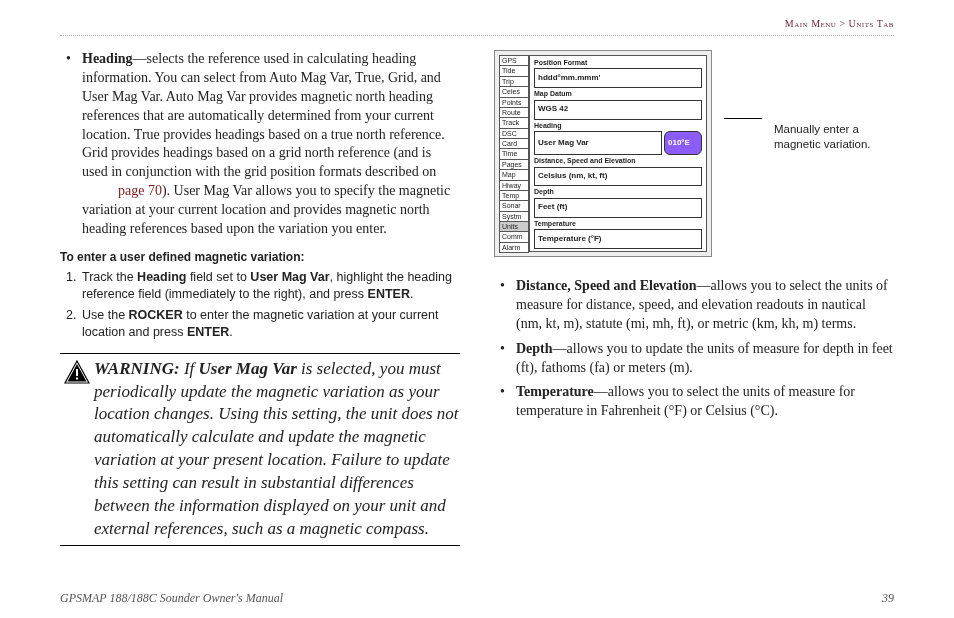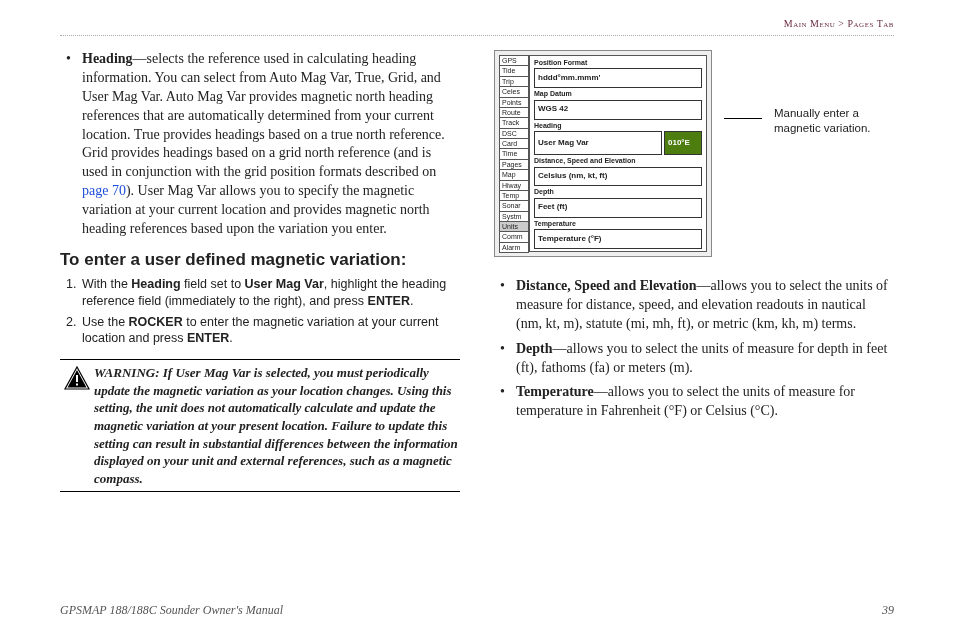--- a/index.html
+++ b/index.html
@@ -70,7 +70,7 @@
 <div class="header">
   <span>Main Menu</span>
   <span>&gt;</span>
-  <span>Pages Tab</span>
+  <span>Units Tab</span>
 </div>
 <div class="sep"></div>
 

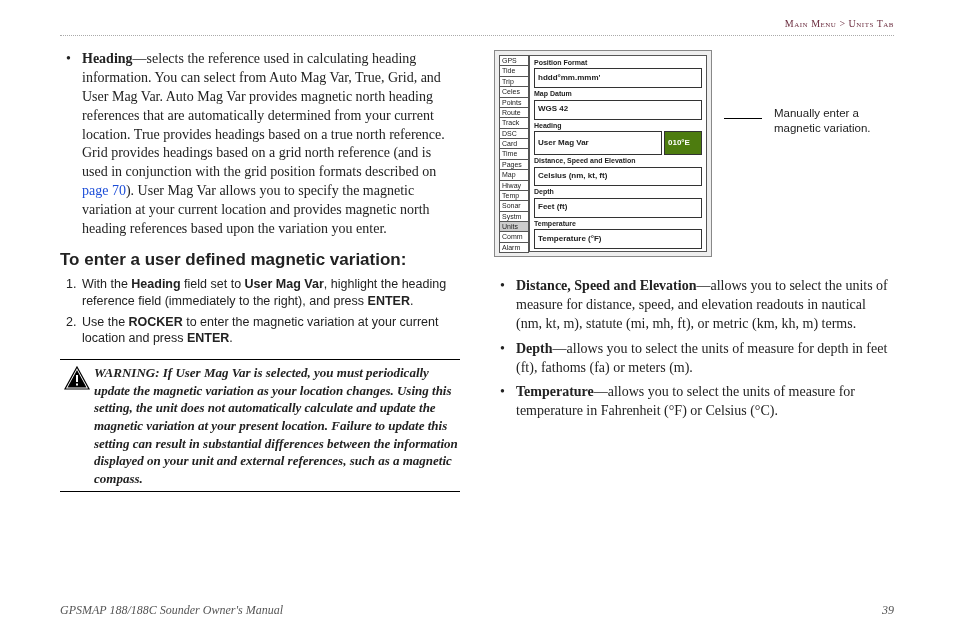--- a/index.html
+++ b/index.html
@@ -61,7 +61,7 @@
   .fval{ border:1px solid #333; padding:1px 3px; font-size:8px; font-weight:bold; background:#fff; height:24px; display:flex; align-items:center;}
   .fval.sel{ background:#4d7c0f; color:#fff;}
   .callout-line { width: 38px; border-top:1px solid #000; margin-top:68px; }
-  .callout-text { font-family: Arial, Helvetica, sans-serif; font-size:11.5px; line-height:1.3; width:120px; margin-top:56px; }
+  .callout-text { font-family: Arial, Helvetica, sans-serif; font-size:11.5px; line-height:1.3; width:120px; margin-top:72px; }
   .footer { position:absolute; bottom:0; left:60px; right:60px; display:flex; justify-content:space-between; font-style:italic; color:#555; font-size:12px;gap:15px; }
 </style>
 </head>

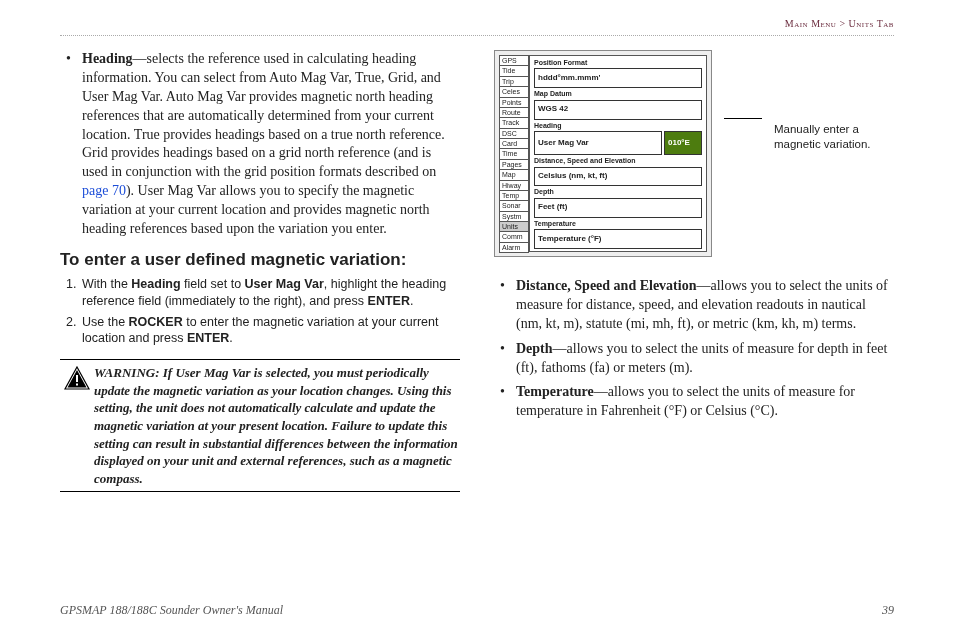--- a/index.html
+++ b/index.html
@@ -59,7 +59,7 @@
   .screenshot-fields { flex:1; background:#fff; border:1px solid #555; padding:2px 4px; display:flex; flex-direction:column; gap:1px;}
   .flabel{ font-size:7px; font-weight:bold; }
   .fval{ border:1px solid #333; padding:1px 3px; font-size:8px; font-weight:bold; background:#fff; height:24px; display:flex; align-items:center;}
-  .fval.sel{ background:#4d7c0f; color:#fff;}
+  .fval.sel{ background:#8b5cf6; color:#fff;border-radius:6px;}
   .callout-line { width: 38px; border-top:1px solid #000; margin-top:68px; }
   .callout-text { font-family: Arial, Helvetica, sans-serif; font-size:11.5px; line-height:1.3; width:120px; margin-top:72px; }
   .footer { position:absolute; bottom:0; left:60px; right:60px; display:flex; justify-content:space-between; font-style:italic; color:#555; font-size:12px;gap:15px; }

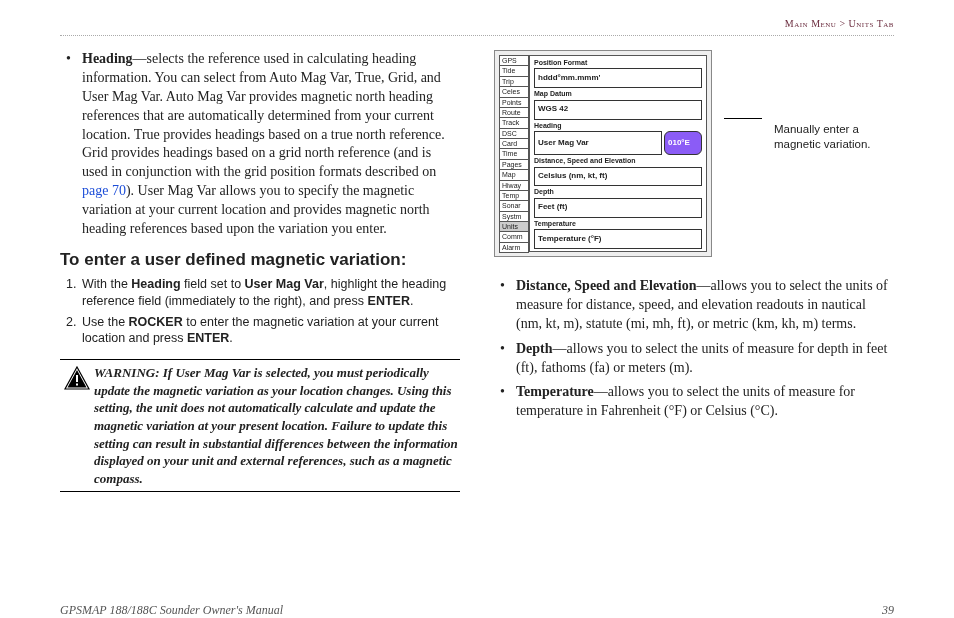--- a/index.html
+++ b/index.html
@@ -35,7 +35,7 @@
   .bullet { display: flex; margin-bottom: 6px; }
   .bul { width: 22px; padding-left: 6px; }
   .bul-body { flex: 1; }
-  .link { color: #1d4ed8; }
+  .link { color: #7f1d1d; margin-left: 36px; }
   .steps-title { font-family: Arial, Helvetica, sans-serif; font-weight: bold; font-size: 17px; margin-top: 10px; margin-bottom: 4px; }
   .step { display: flex; font-family: Arial, Helvetica, sans-serif; font-size: 12.5px; margin-top: 4px; line-height: 1.35; }
   .step-num { width: 22px; padding-left: 6px; }

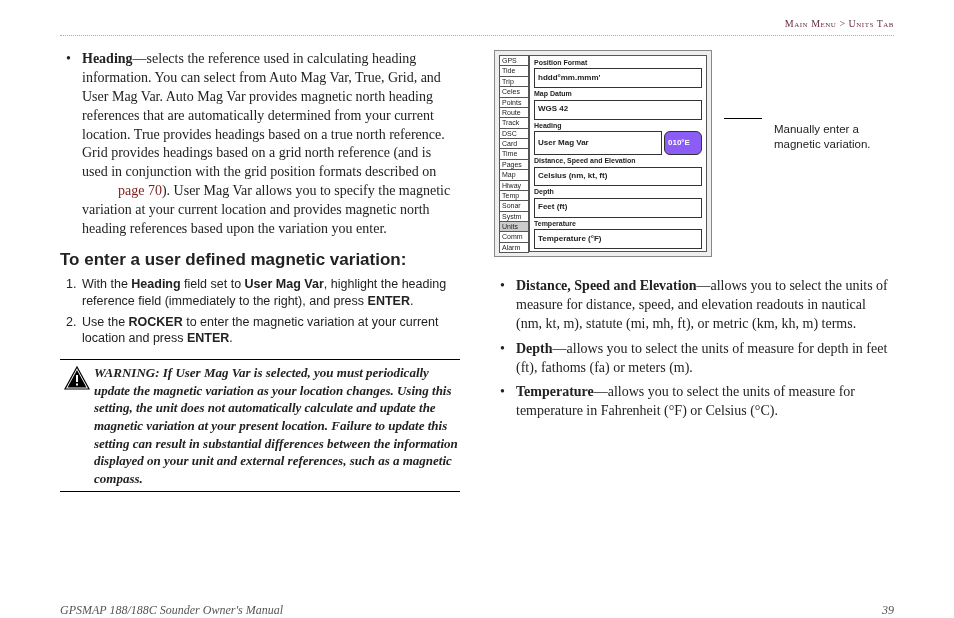--- a/index.html
+++ b/index.html
@@ -36,7 +36,7 @@
   .bul { width: 22px; padding-left: 6px; }
   .bul-body { flex: 1; }
   .link { color: #7f1d1d; margin-left: 36px; }
-  .steps-title { font-family: Arial, Helvetica, sans-serif; font-weight: bold; font-size: 17px; margin-top: 10px; margin-bottom: 4px; }
+  .steps-title { font-family: Arial, Helvetica, sans-serif; font-weight: bold; font-size: 12px; margin-top: 10px; margin-bottom: 4px; }
   .step { display: flex; font-family: Arial, Helvetica, sans-serif; font-size: 12.5px; margin-top: 4px; line-height: 1.35; }
   .step-num { width: 22px; padding-left: 6px; }
   .step-body { flex: 1; }

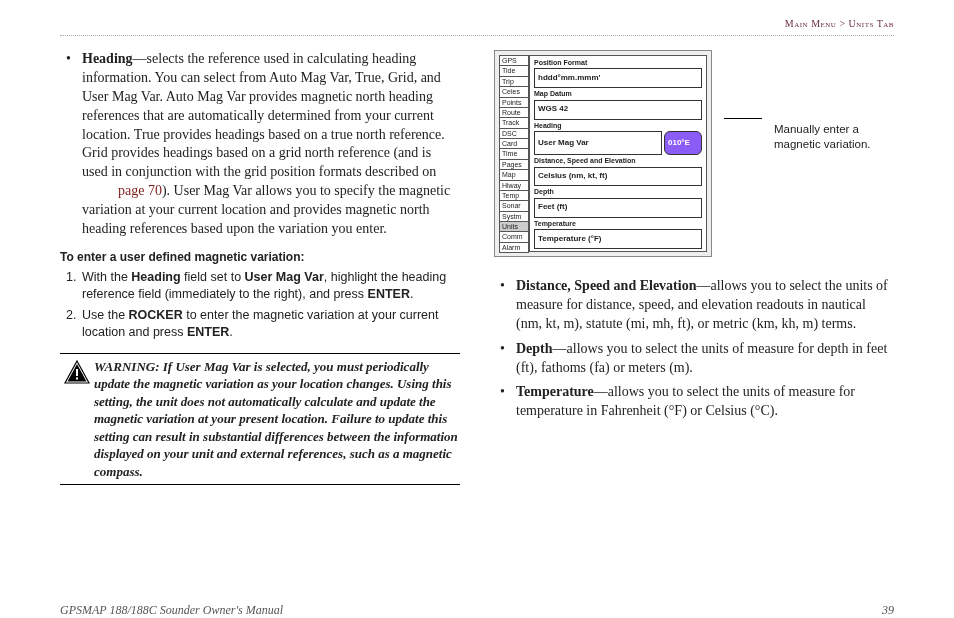--- a/index.html
+++ b/index.html
@@ -89,7 +89,7 @@
     <div class="step">
       <div class="step-num">1.</div>
       <div class="step-body">
-        <span>With the </span><b>Heading</b><span> field set to </span><b>User Mag Var</b><span>, highlight the heading reference field (immediately to the right), and press </span><b>ENTER</b><span>.</span>
+        <span>Track the </span><b>Heading</b><span> field set to </span><b>User Mag Var</b><span>, highlight the heading reference field (immediately to the right), and press </span><b>ENTER</b><span>.</span>
       </div>
     </div>
 

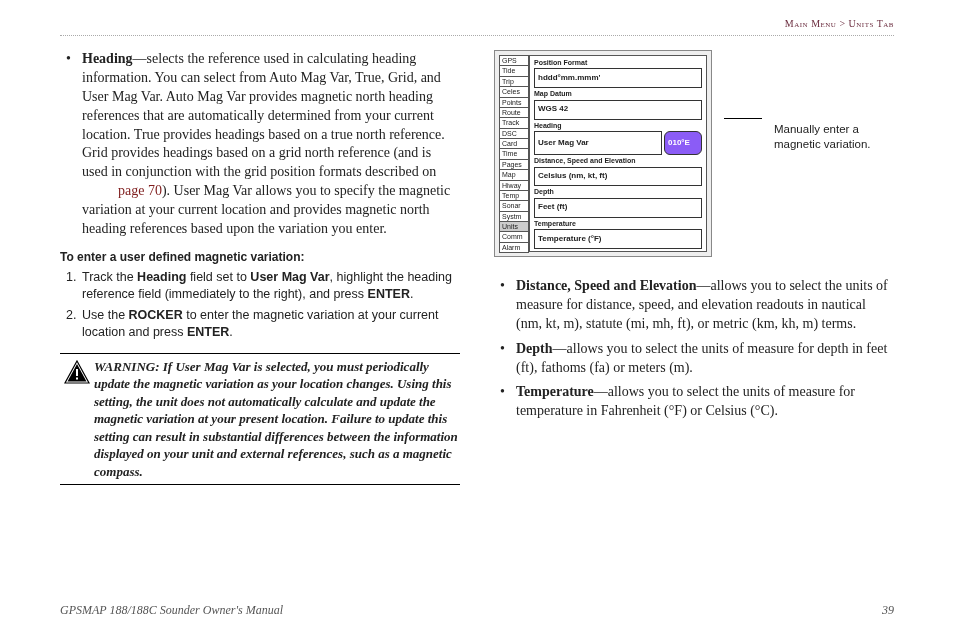--- a/index.html
+++ b/index.html
@@ -171,7 +171,7 @@
     <div class="bullet">
       <div class="bul">•</div>
       <div class="bul-body">
-        <b>Depth</b><span>—</span><span>allows you to select the units of measure for depth in feet (ft), fathoms (fa) or meters (m).</span>
+        <b>Depth</b><span>—</span><span>allows you to update the units of measure for depth in feet (ft), fathoms (fa) or meters (m).</span>
       </div>
     </div>
 

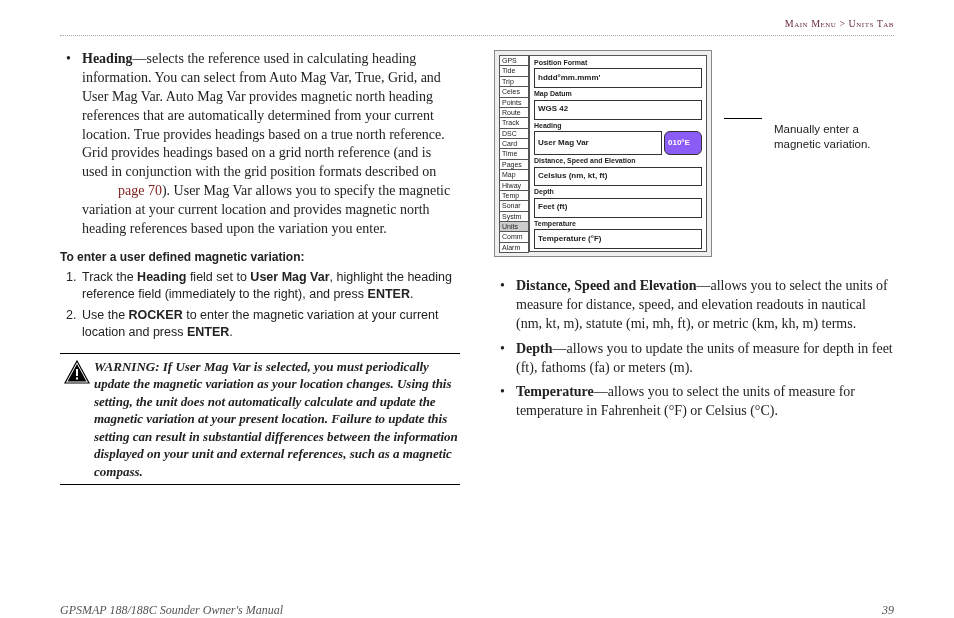--- a/index.html
+++ b/index.html
@@ -42,7 +42,7 @@
   .step-body { flex: 1; }
   .warning-box { border-top: 1px solid #000; border-bottom: 1px solid #000; margin-top: 12px; display: flex; padding: 4px 0; }
   .warning-icon { width: 34px; display:flex; align-items:flex-start; justify-content:center; padding-top:2px; }
-  .warning-body { flex: 1; font-style: italic; line-height: 1.35; font-size: 13px; font-weight: bold; }
+  .warning-body { flex: 1; font-style: italic; line-height: 1.35; font-size: 17px; }
   .screenshot-row { display: flex; align-items: flex-start; gap: 12px; margin-bottom: 20px; }
   .screenshot {
     width: 218px; height: 207px;

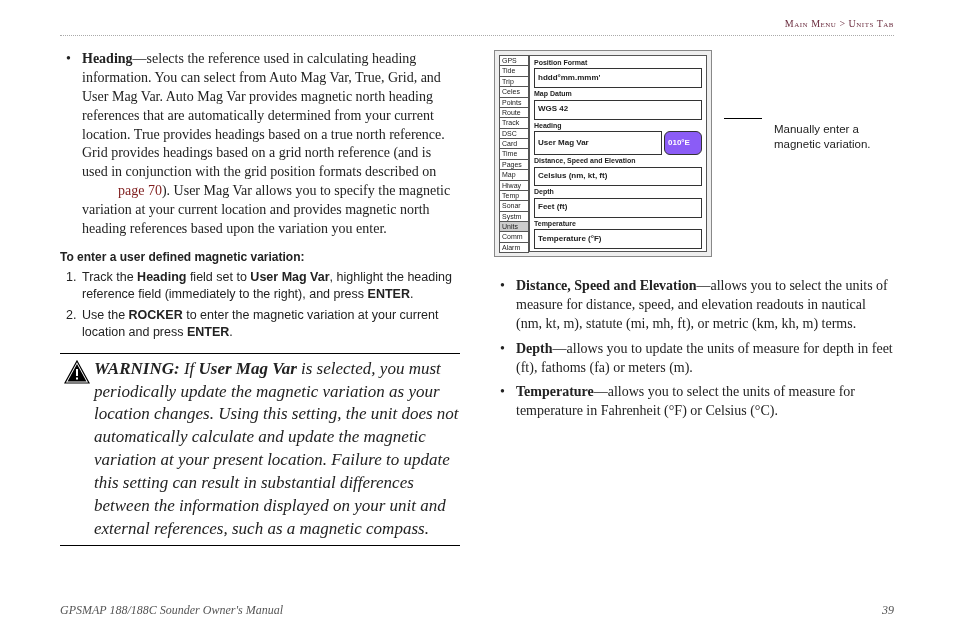--- a/index.html
+++ b/index.html
@@ -62,7 +62,7 @@
   .fval.sel{ background:#8b5cf6; color:#fff;border-radius:6px;}
   .callout-line { width: 38px; border-top:1px solid #000; margin-top:68px; }
   .callout-text { font-family: Arial, Helvetica, sans-serif; font-size:11.5px; line-height:1.3; width:120px; margin-top:72px; }
-  .footer { position:absolute; bottom:0; left:60px; right:60px; display:flex; justify-content:space-between; font-style:italic; color:#555; font-size:12px;gap:15px; }
+  .footer { position:absolute; bottom:12px; left:60px; right:60px; display:flex; justify-content:space-between; font-style:italic; color:#555; font-size:12px;gap:15px; }
 </style>
 </head>
 <body>

